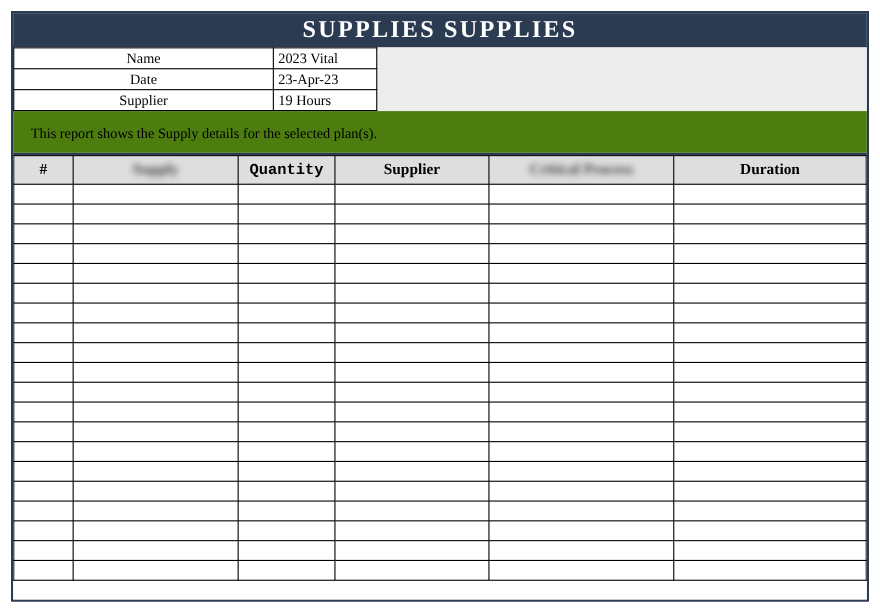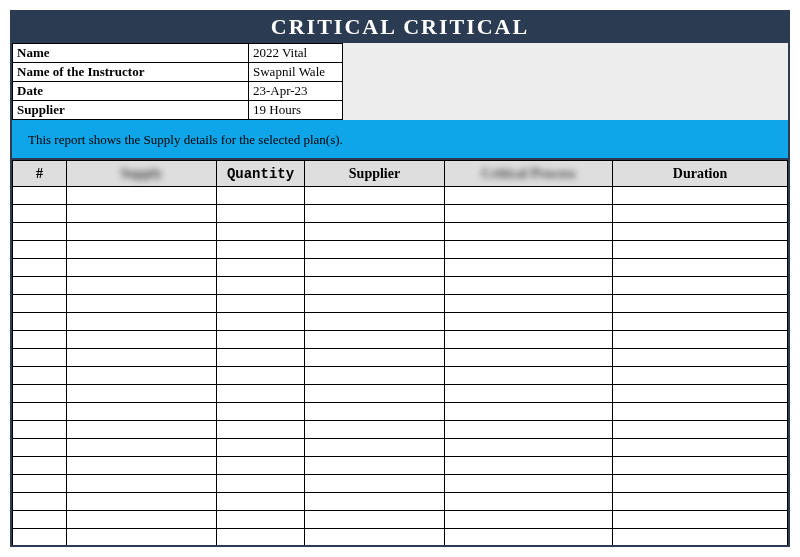--- a/index.html
+++ b/index.html
@@ -101,7 +101,7 @@
 <body>
 
 <div class="container">
-  <div class="title-bar">CRITICAL CRITICAL</div>
+  <div class="title-bar">SUPPLIES SUPPLIES</div>
 
   <div class="meta-section">
     <table class="meta-table">

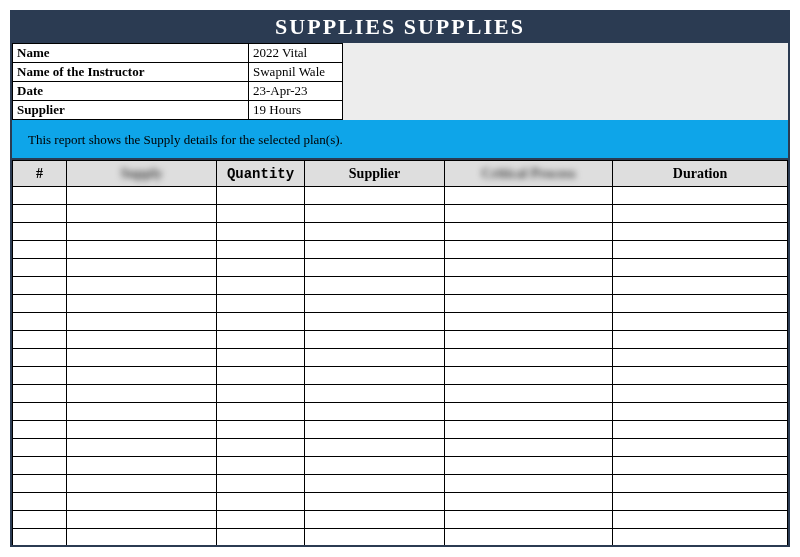--- a/index.html
+++ b/index.html
@@ -48,8 +48,9 @@
       vertical-align: middle;
     }
     .meta-label {
-      font-weight: bold;
+      font-weight: normal;
       width: 236px;
+      text-align: center;
     }
     .meta-value {
       width: 94px;

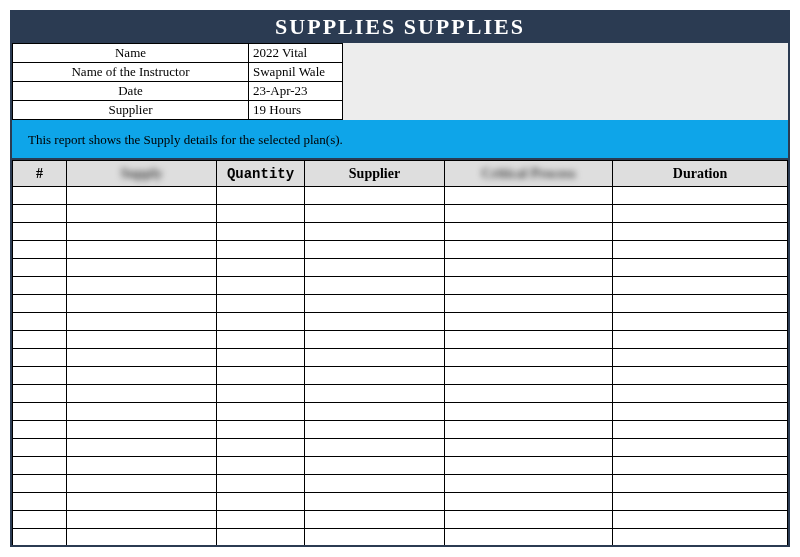--- a/index.html
+++ b/index.html
@@ -109,7 +109,7 @@
       <tbody>
           <tr>
         <td class="meta-label">Name</td>
-        <td class="meta-value">2022 Vital</td>
+        <td class="meta-value">2023 Vital</td>
       </tr>
       <tr>
         <td class="meta-label">Name of the Instructor</td>

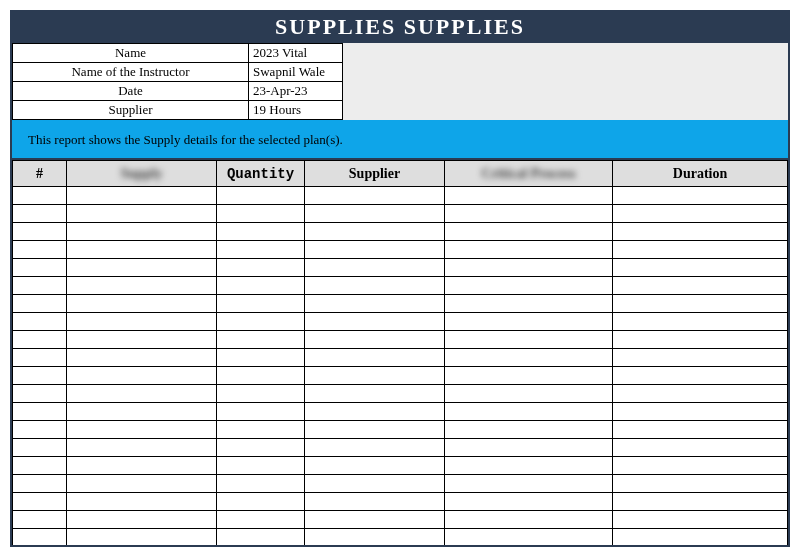--- a/index.html
+++ b/index.html
@@ -110,10 +110,6 @@
           <tr>
         <td class="meta-label">Name</td>
         <td class="meta-value">2023 Vital</td>
-      </tr>
-      <tr>
-        <td class="meta-label">Name of the Instructor</td>
-        <td class="meta-value">Swapnil Wale</td>
       </tr>
       <tr>
         <td class="meta-label">Date</td>

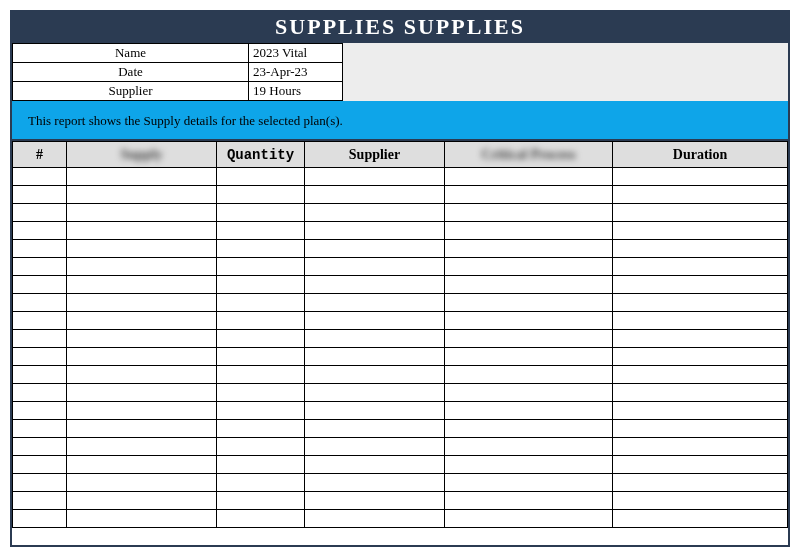--- a/index.html
+++ b/index.html
@@ -58,7 +58,7 @@
     .description {
       font-size: 13px;
       padding: 12px 8px 10px 16px;
-      background: #0ea5e9;
+      background: #4d7c0f;
     }
     .data-section {
       flex: 1;

